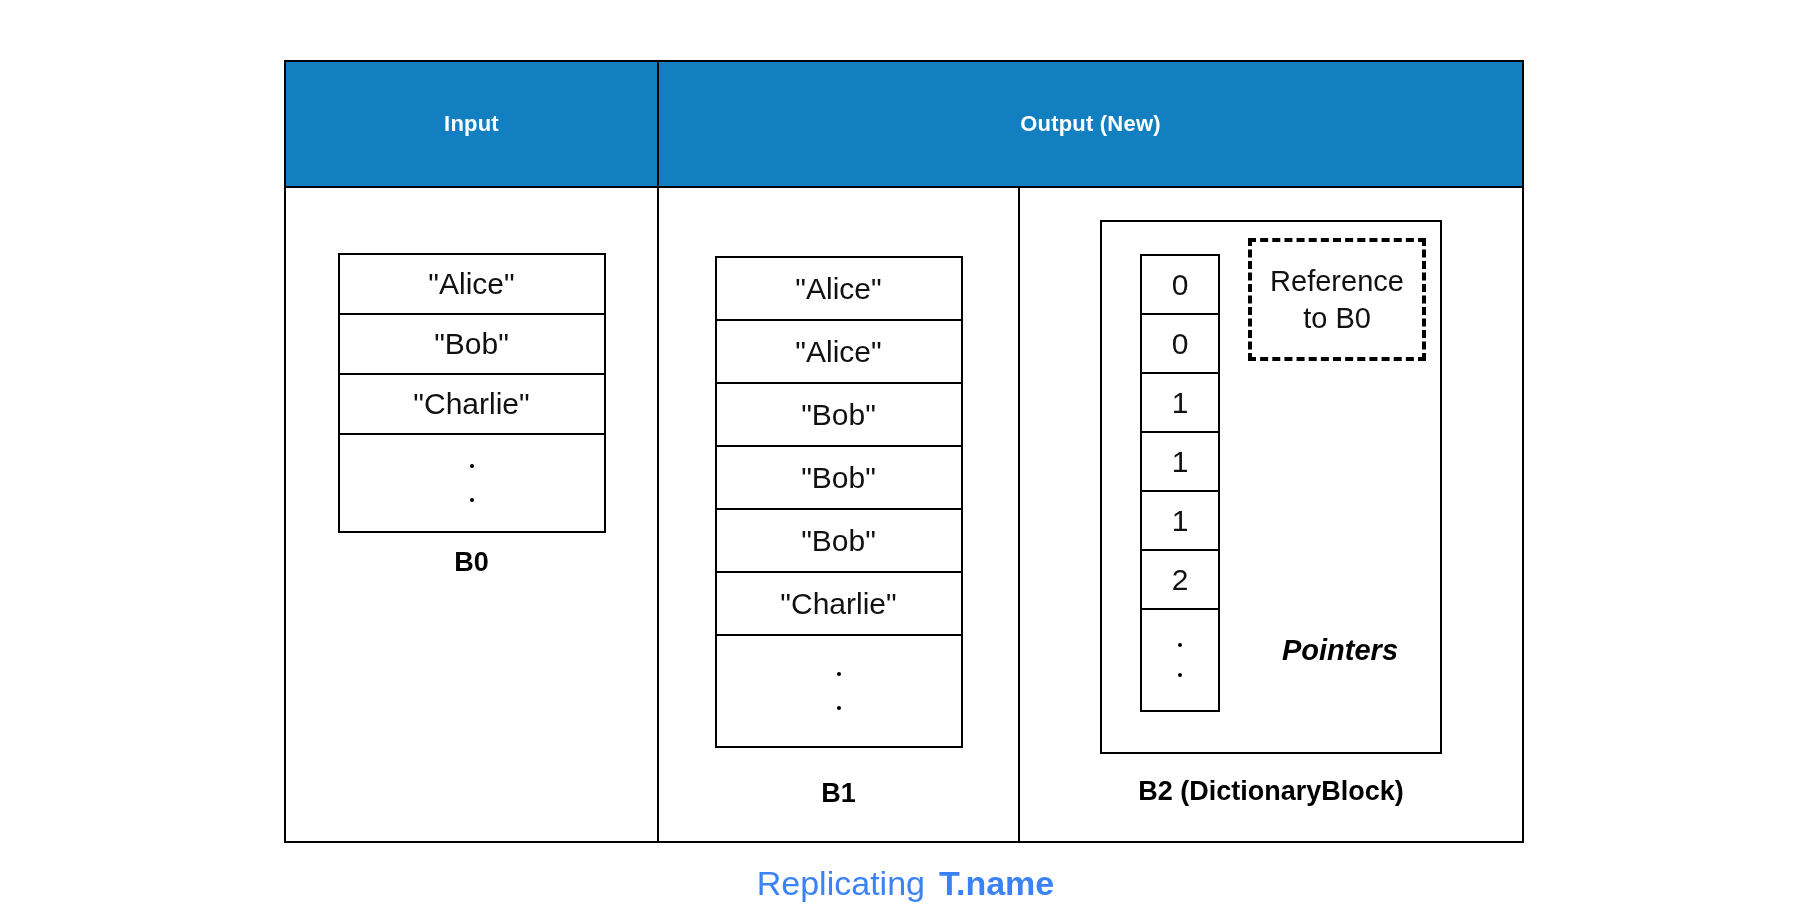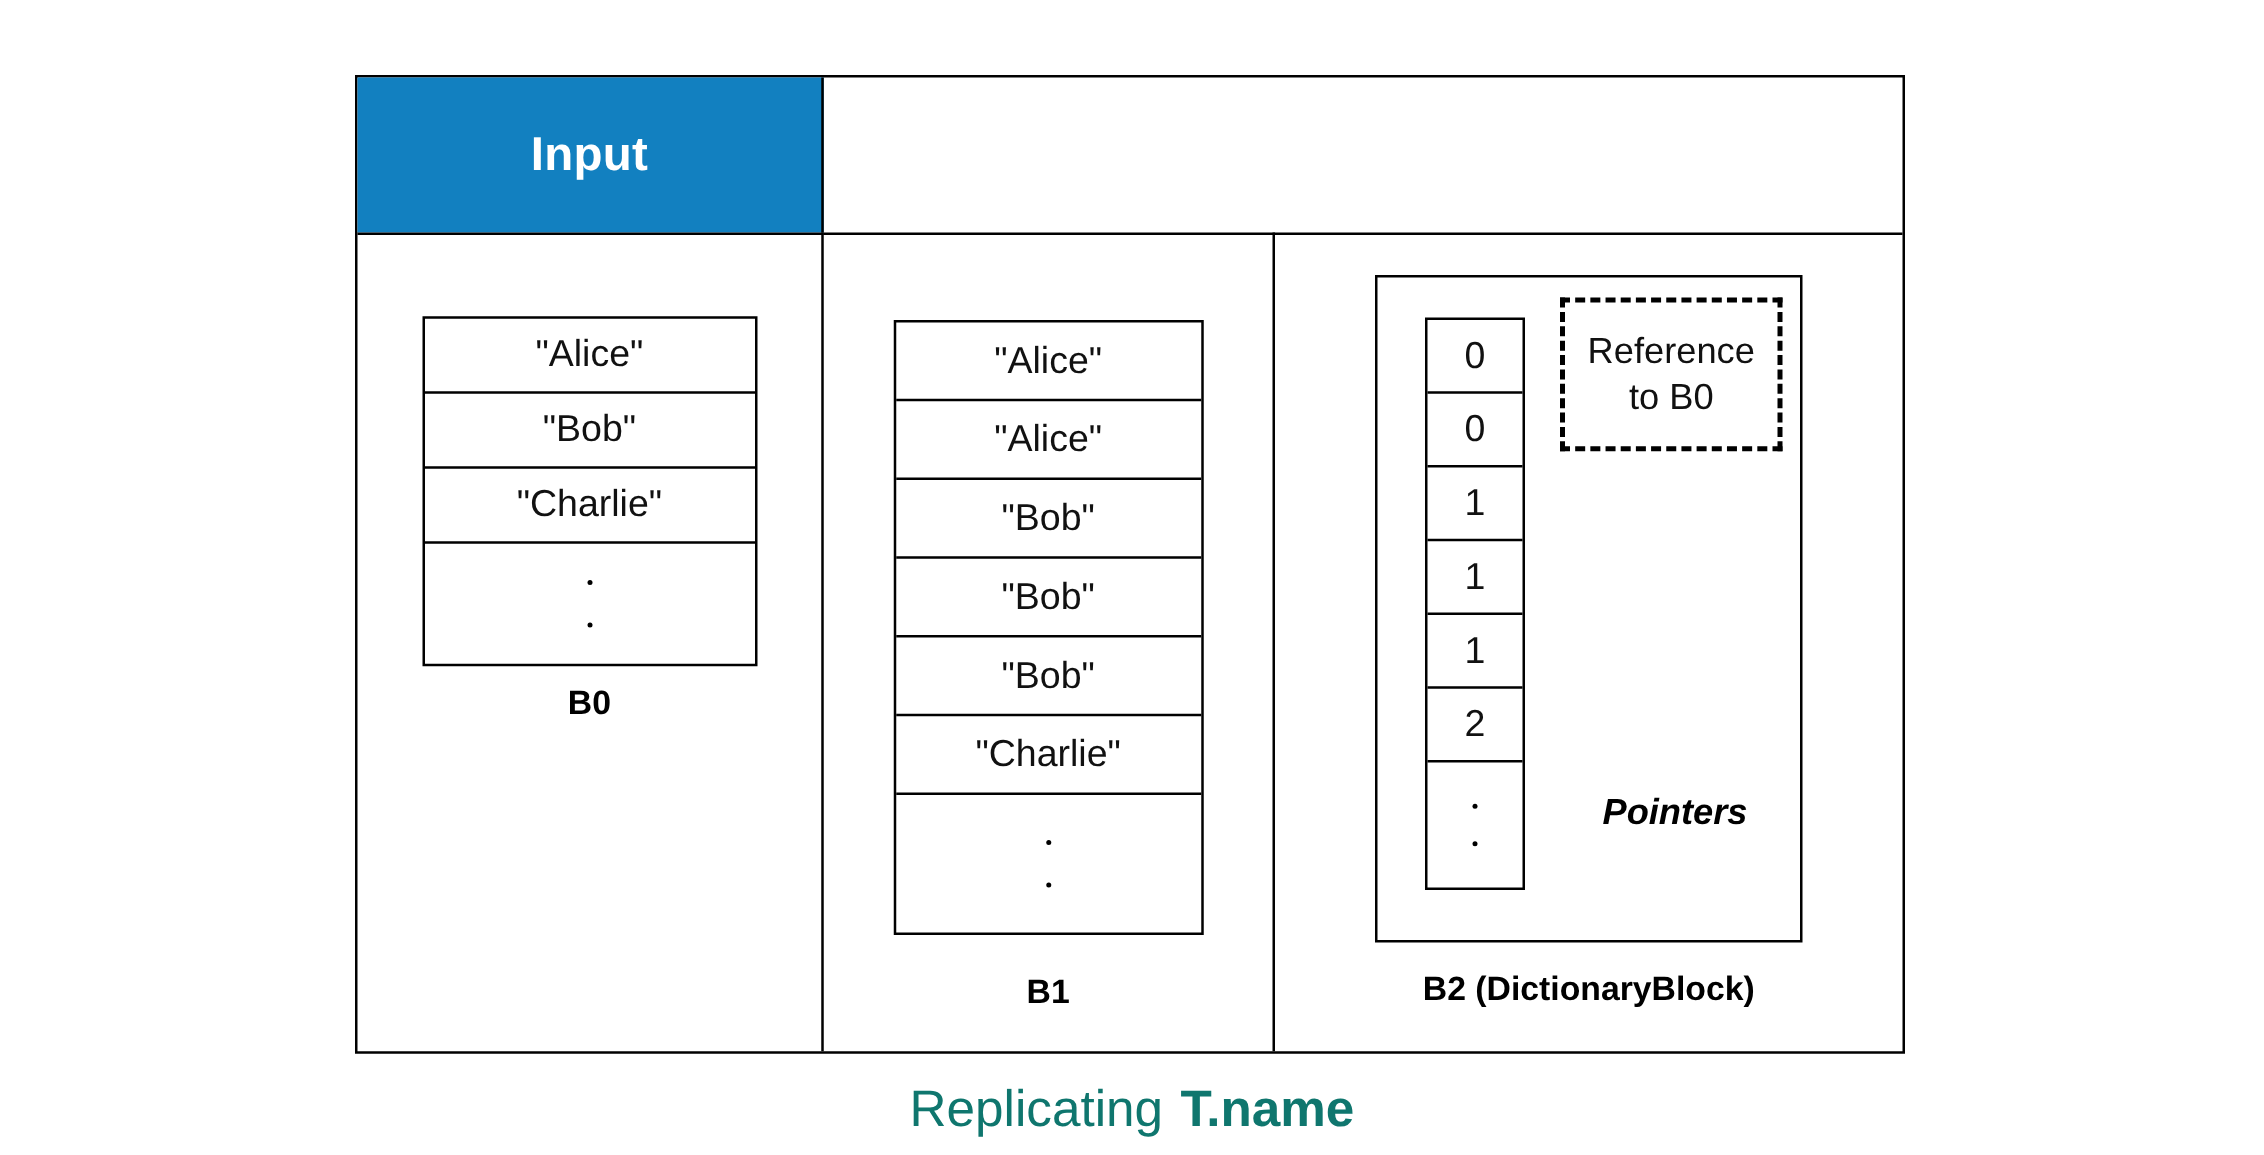--- a/index.html
+++ b/index.html
@@ -59,7 +59,7 @@
     display: flex;
     align-items: center;
     justify-content: center;
-    font-size: 38px;
+    font-size: 22px;
     font-weight: bold;
     letter-spacing: 0.2px;
     border-right: 2px solid #000;

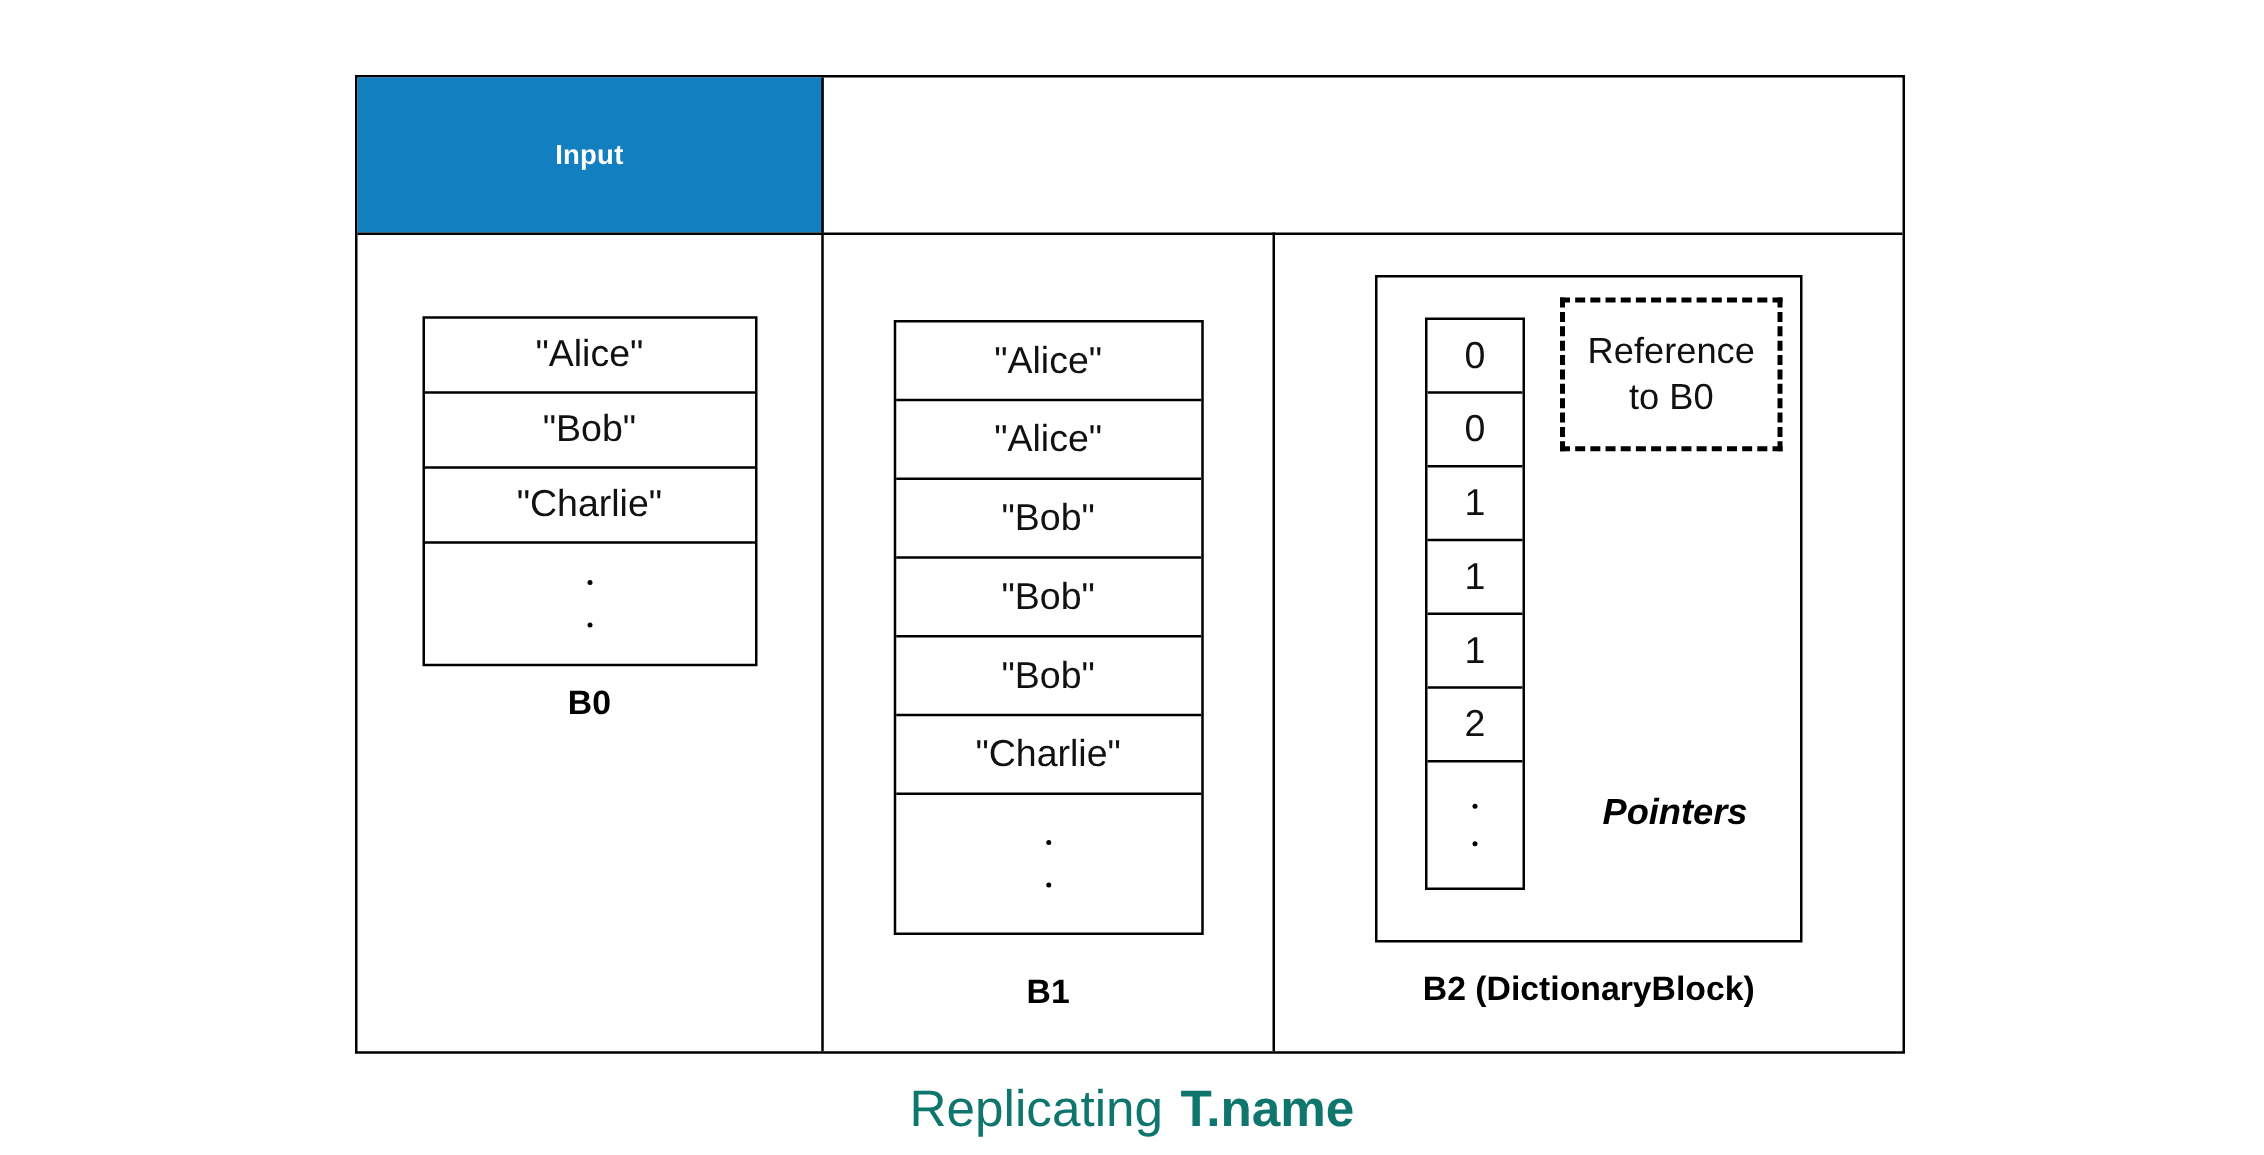--- a/index.html
+++ b/index.html
@@ -221,6 +221,9 @@
     <div class="table-header-row">
       <div class="col col-input">
         <div class="header-cell">Input</div>
+      </div>
+      <div class="col col-new">
+        <div class="header-cell last">Output (New)</div>
       </div>
     </div>
 

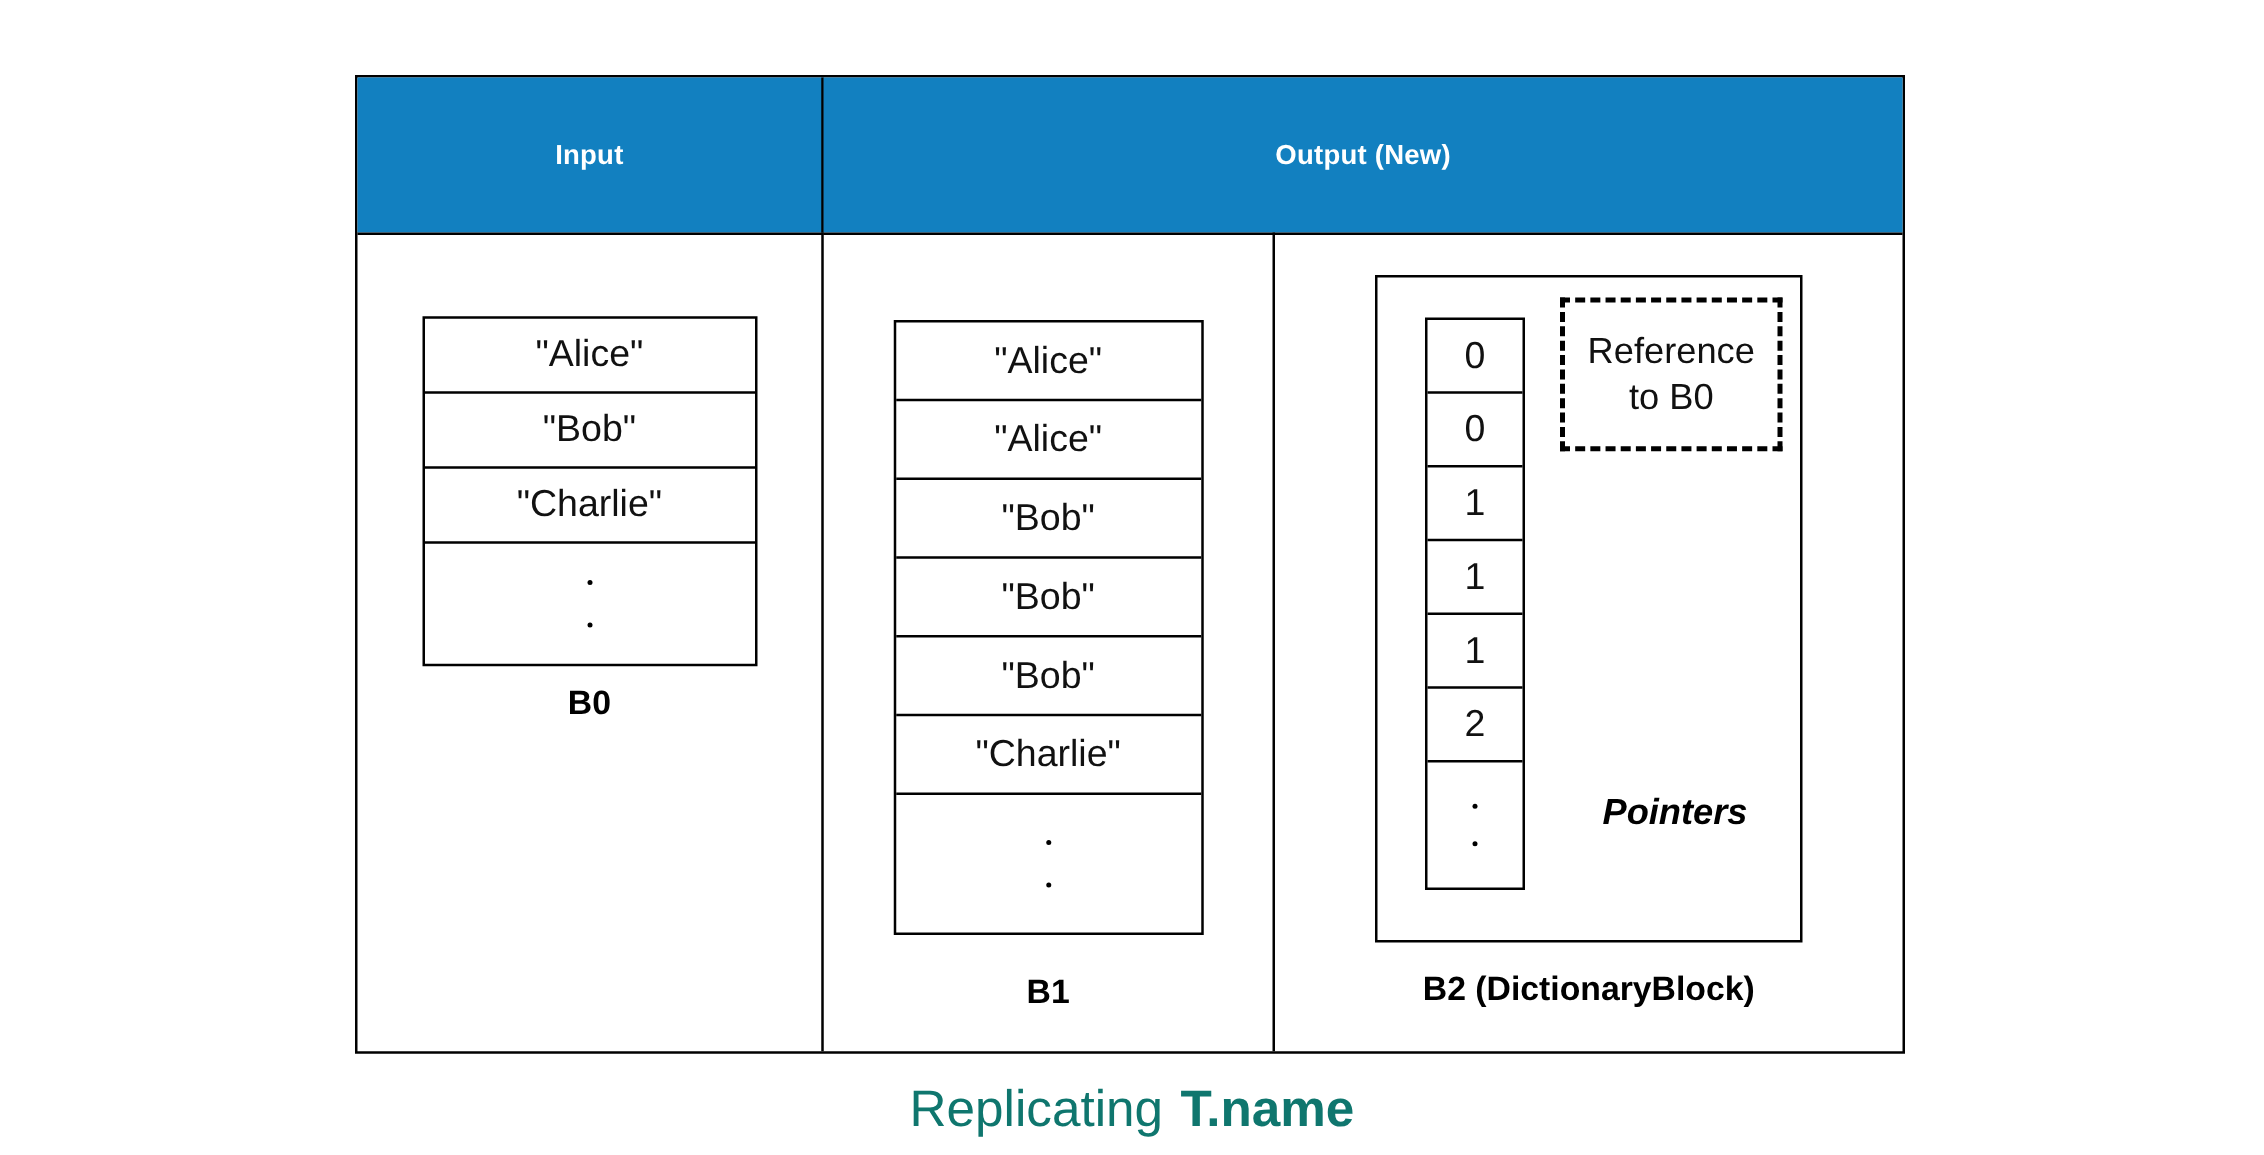--- a/index.html
+++ b/index.html
@@ -203,8 +203,8 @@
     top: 864px;
     width: 1811px;
     text-align: center;
-    font-size: 41px;
-    color: #0f766e;
+    font-size: 34px;
+    color: #3b82f6;
   }
   .caption .cap-bold {
     font-weight: bold;

